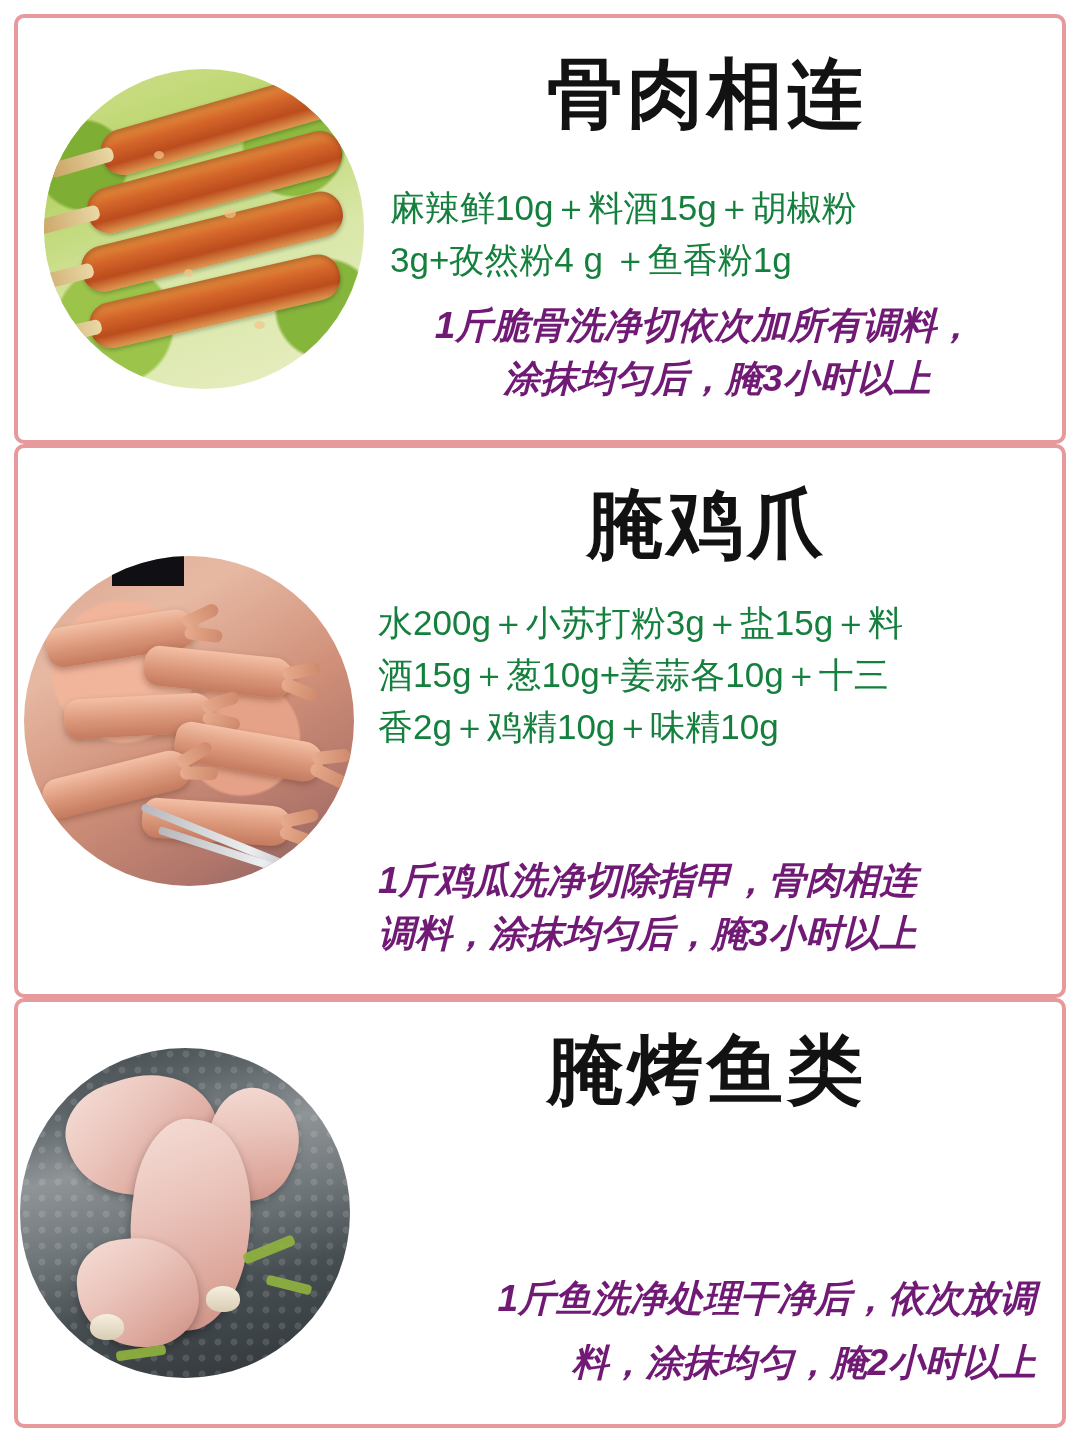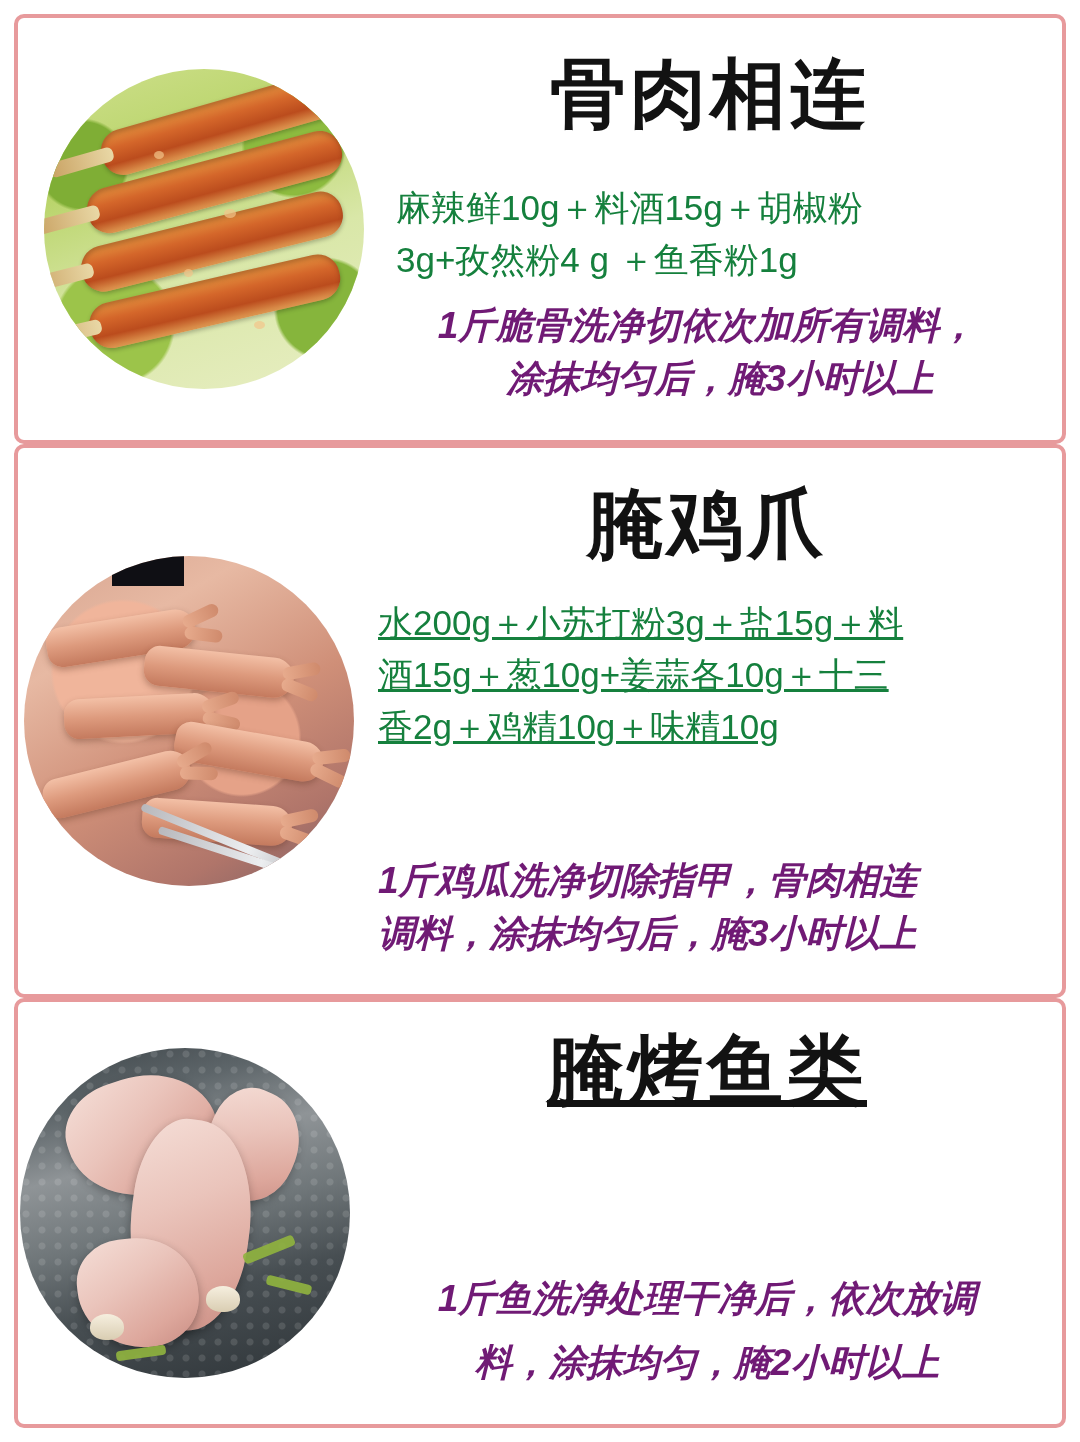--- a/index.html
+++ b/index.html
@@ -32,7 +32,7 @@
     align-items: stretch;
     background: #ffffff;
   }
-  .card-1 { height: 462px; gap: 6px; }
+  .card-1 { height: 462px; }
   .card-2 { height: 597px; }
   .card-3 { height: 462px; }
 

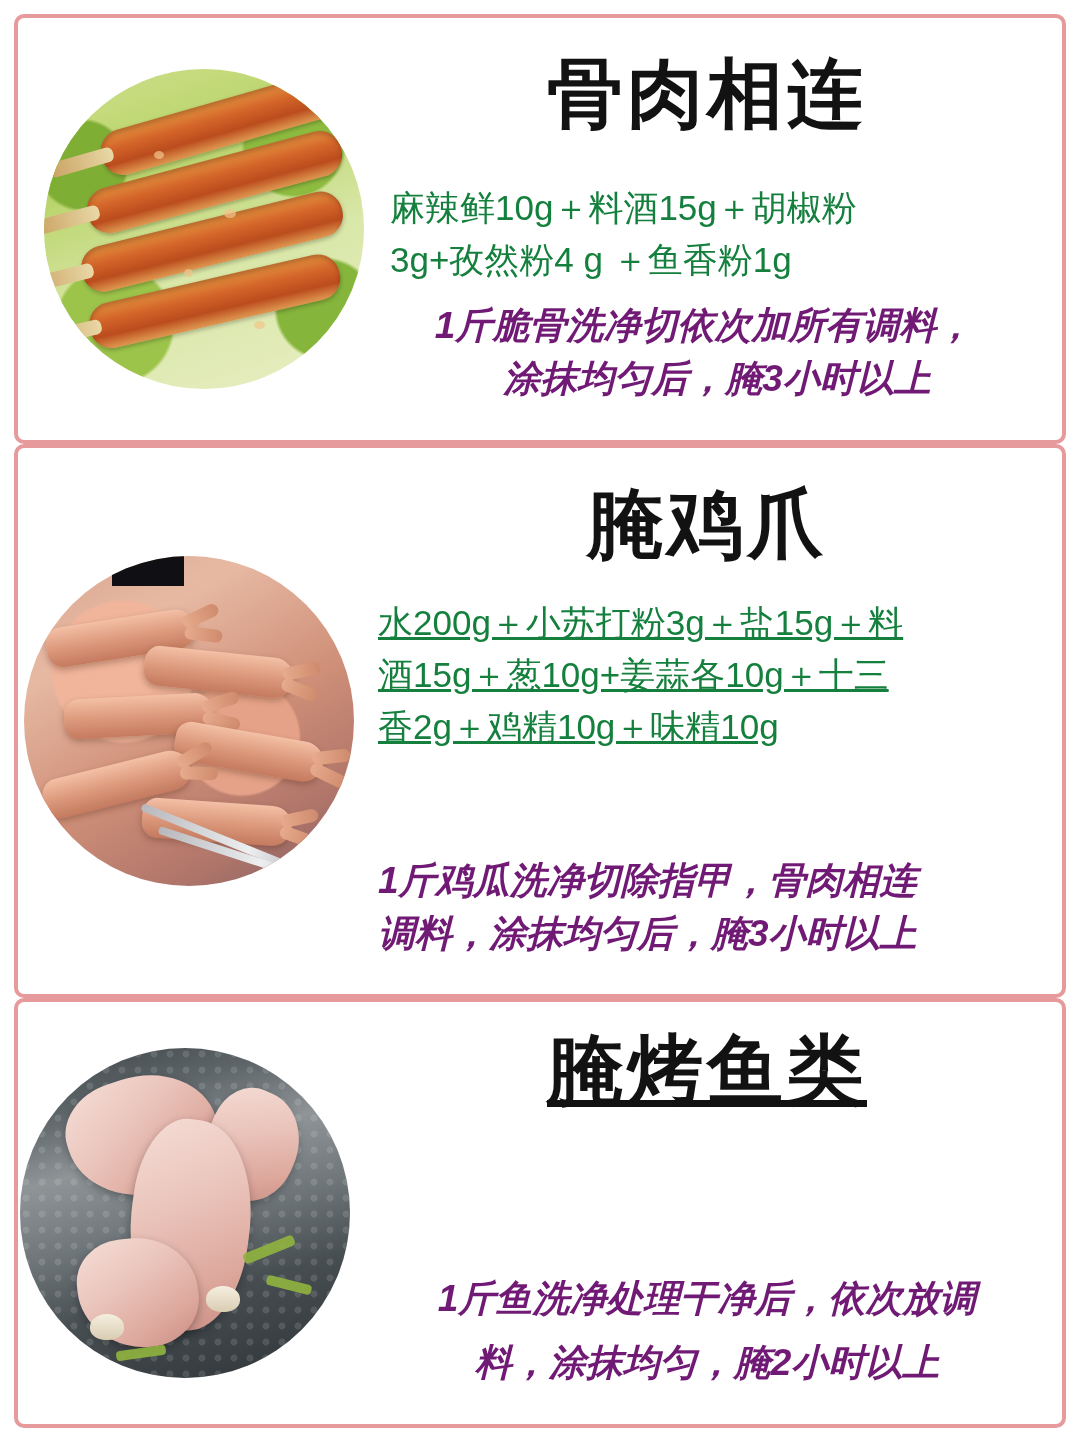--- a/index.html
+++ b/index.html
@@ -213,7 +213,7 @@
     text-align: left;
   }
   .ing-1 { margin-top: 48px; padding-left: 12px; }
-  .ing-2 { margin-top: 34px; padding-left: 0px; text-decoration: underline; }
+  .ing-2 { margin-top: 34px; padding-left: 0px; }
   .ing-3 { margin-top: 40px; padding-left: 0px; }
 
   .steps {

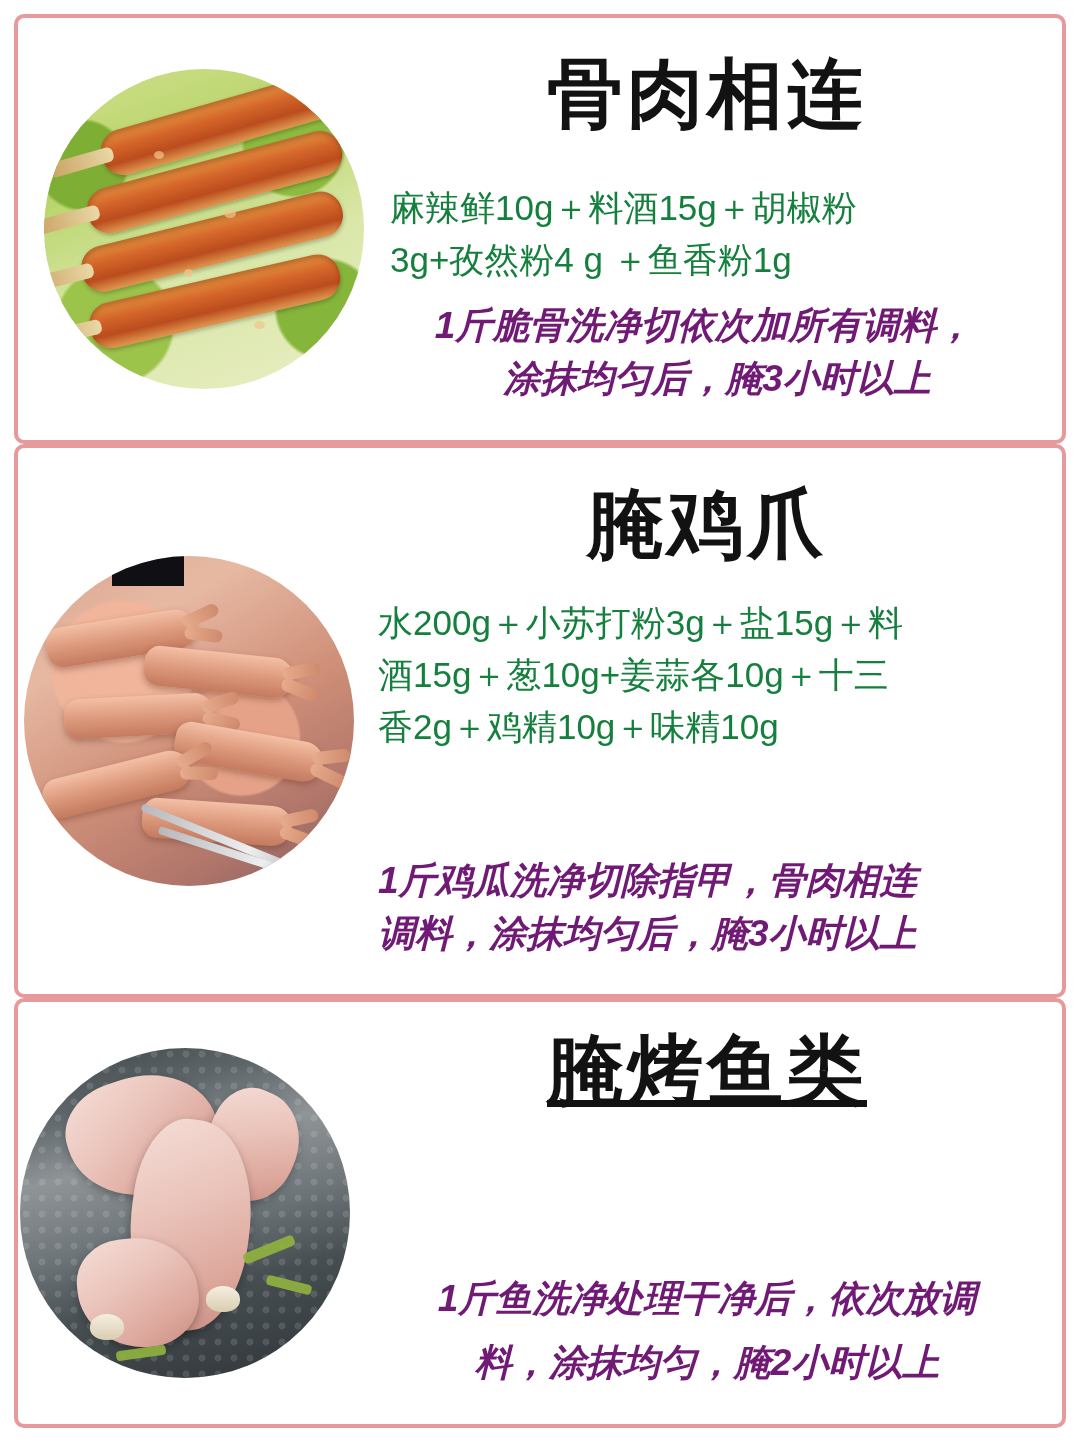--- a/index.html
+++ b/index.html
@@ -203,7 +203,7 @@
   }
   .title-1 { margin-top: 30px; }
   .title-2 { margin-top: 30px; }
-  .title-3 { margin-top: 22px; text-decoration: underline; }
+  .title-3 { margin-top: 22px; }
 
   .ingredients {
     font-size: 35px;

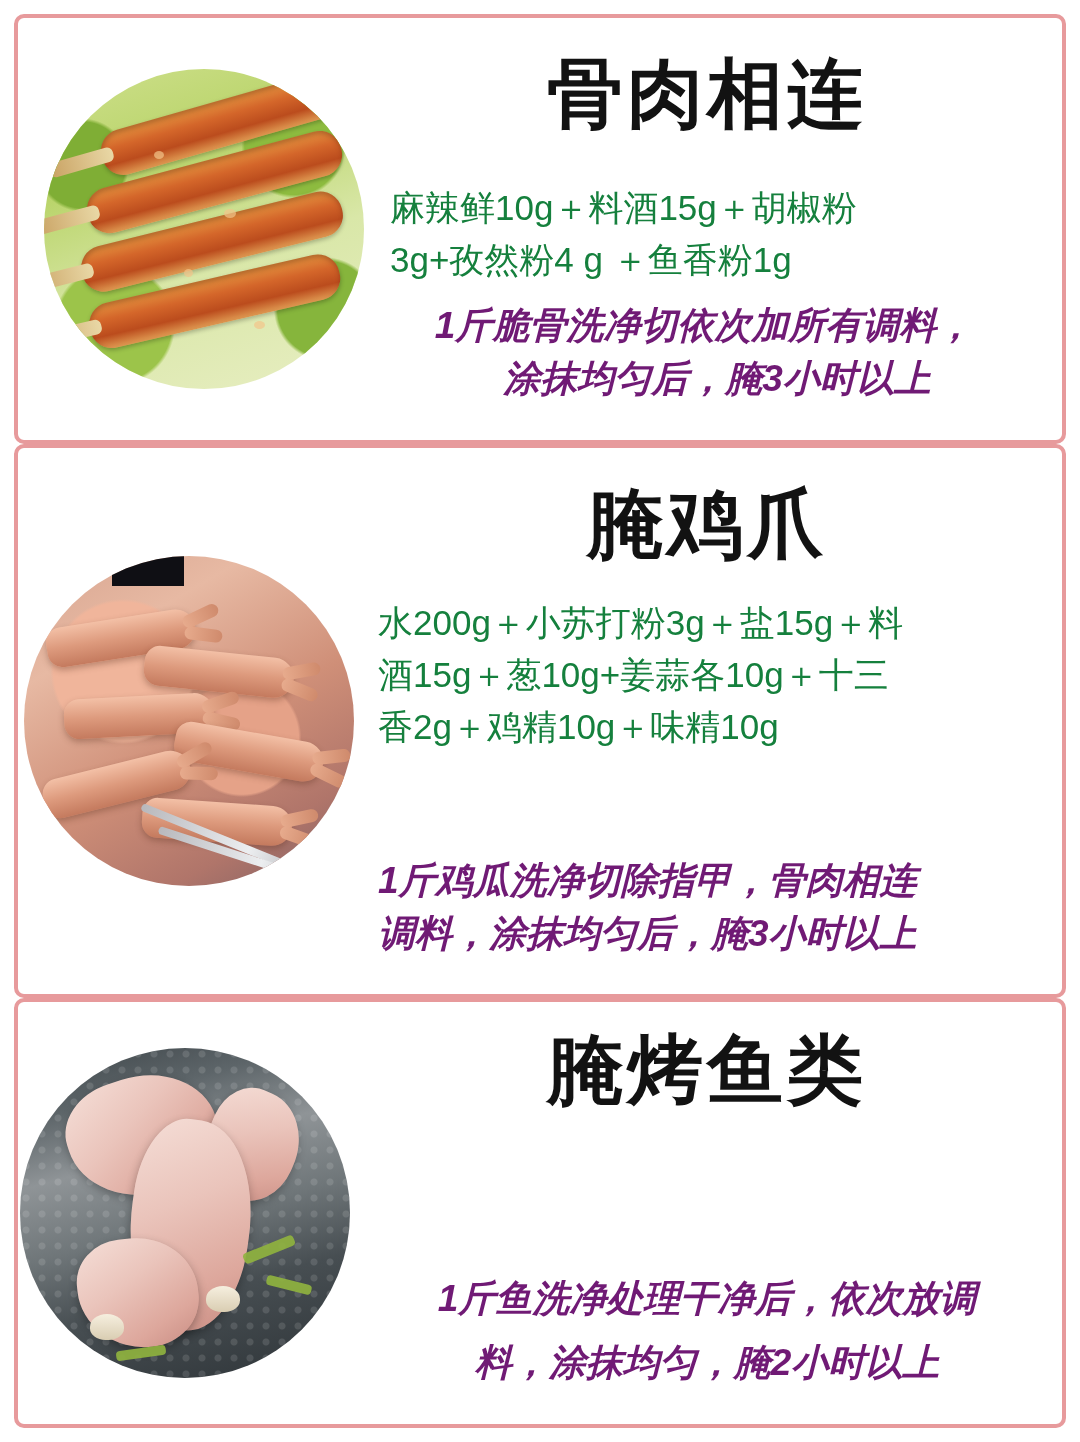--- a/index.html
+++ b/index.html
@@ -227,7 +227,7 @@
   }
   .steps-1 { text-align: center; padding-right: 6px; }
   .steps-2 { text-align: left; }
-  .steps-3 { text-align: center; }
+  .steps-3 { text-align: right; }
   .steps .l2 { display: block; }
   .steps-1 .l2 { padding-left: 26px; }
   .steps-3 .l2 { padding-left: 0; margin-top: 12px; }

